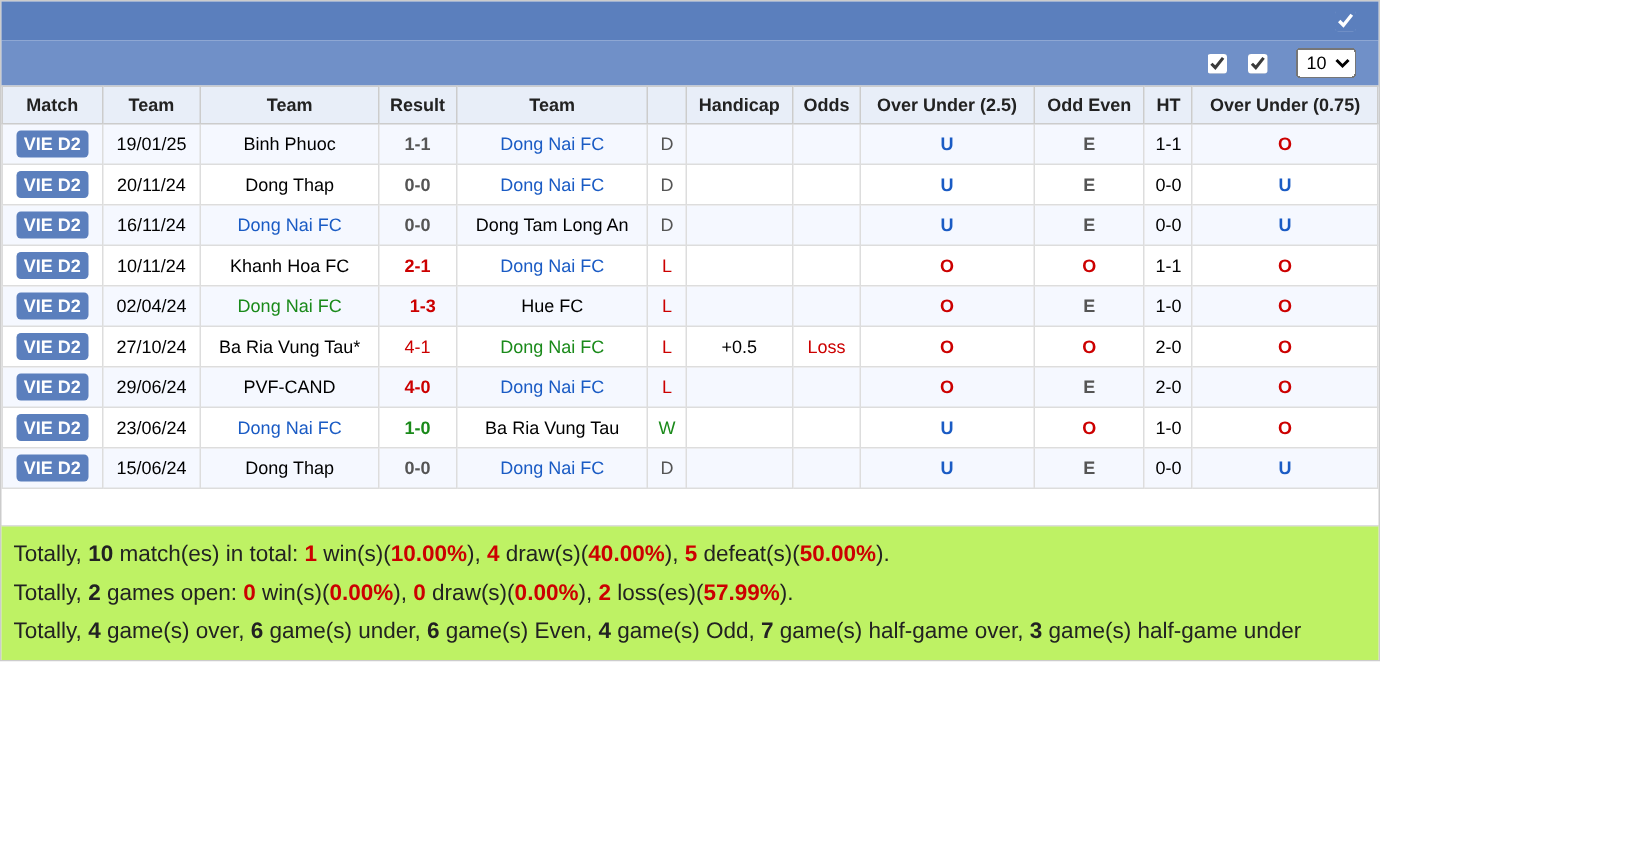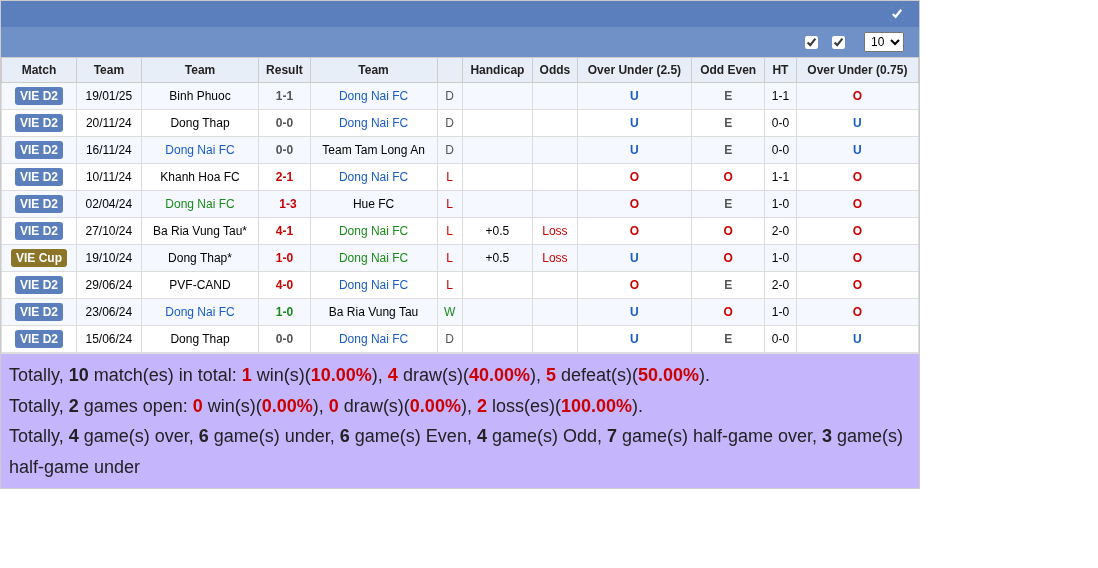--- a/index.html
+++ b/index.html
@@ -211,7 +211,7 @@
           <td>16/11/24</td>
           <td class="team-blue">Dong Nai FC</td>
           <td class="result-draw" style="font-weight: bold;">0-0</td>
-          <td class="normal">Team Tam Long An</td>
+          <td class="normal">Dong Tam Long An</td>
           <td style="color: rgb(85, 85, 85);">D</td>
           <td></td>
           <td></td>

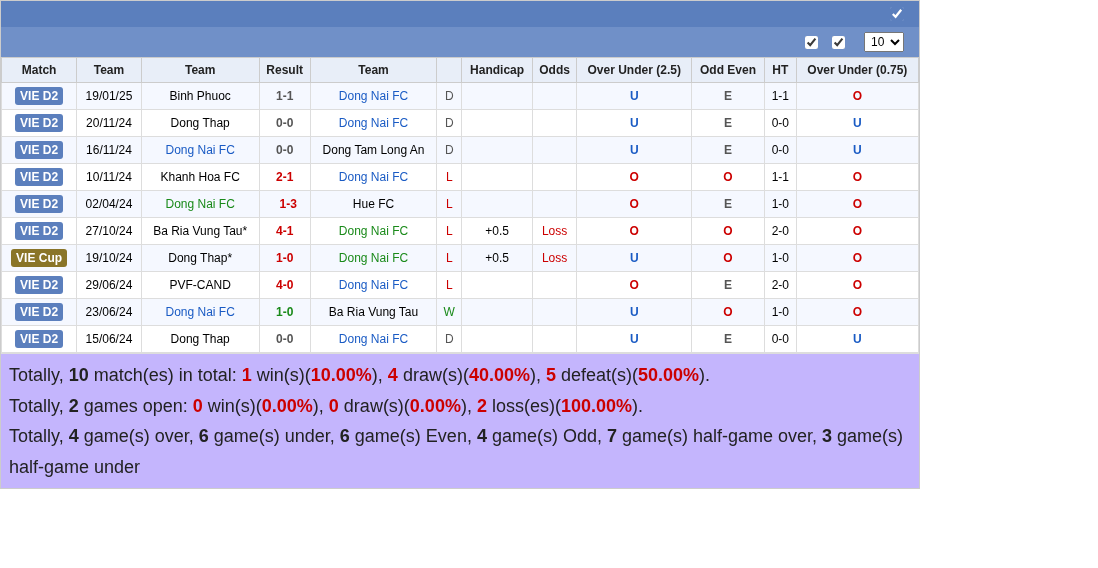--- a/index.html
+++ b/index.html
@@ -252,7 +252,7 @@
           <td><span class="league-badge vied2">VIE D2</span></td>
           <td>27/10/24</td>
           <td class="normal">Ba Ria Vung Tau*</td>
-          <td class="result-loss" style="font-weight: bold;">4-1</td>
+          <td class="result-loss" style="font-weight: normal;">4-1</td>
           <td class="team-green">Dong Nai FC</td>
           <td style="color: rgb(204, 0, 0);">L</td>
           <td>+0.5</td>

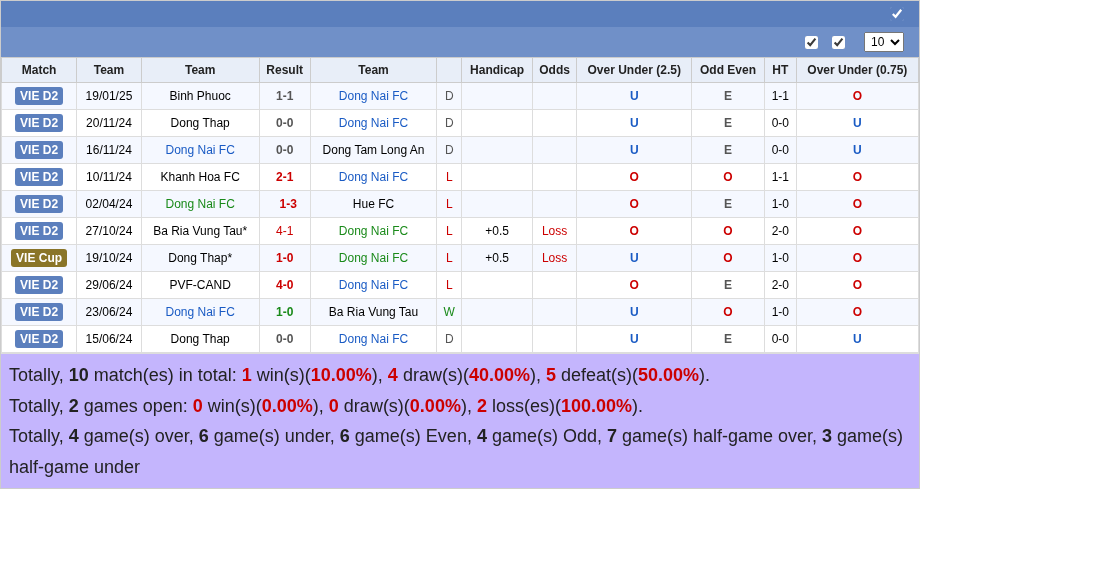--- a/index.html
+++ b/index.html
@@ -263,20 +263,6 @@
           <td class="ou-o">O</td>
         </tr>
         <tr>
-          <td><span class="league-badge viecup">VIE Cup</span></td>
-          <td>19/10/24</td>
-          <td class="normal">Dong Thap*</td>
-          <td class="result-loss" style="font-weight: bold;">1-0</td>
-          <td class="team-green">Dong Nai FC</td>
-          <td style="color: rgb(204, 0, 0);">L</td>
-          <td>+0.5</td>
-          <td class="odds-loss">Loss</td>
-          <td class="ou-u">U</td>
-          <td class="ou-o">O</td>
-          <td>1-0</td>
-          <td class="ou-o">O</td>
-        </tr>
-        <tr>
           <td><span class="league-badge vied2">VIE D2</span></td>
           <td>29/06/24</td>
           <td class="normal">PVF-CAND</td>

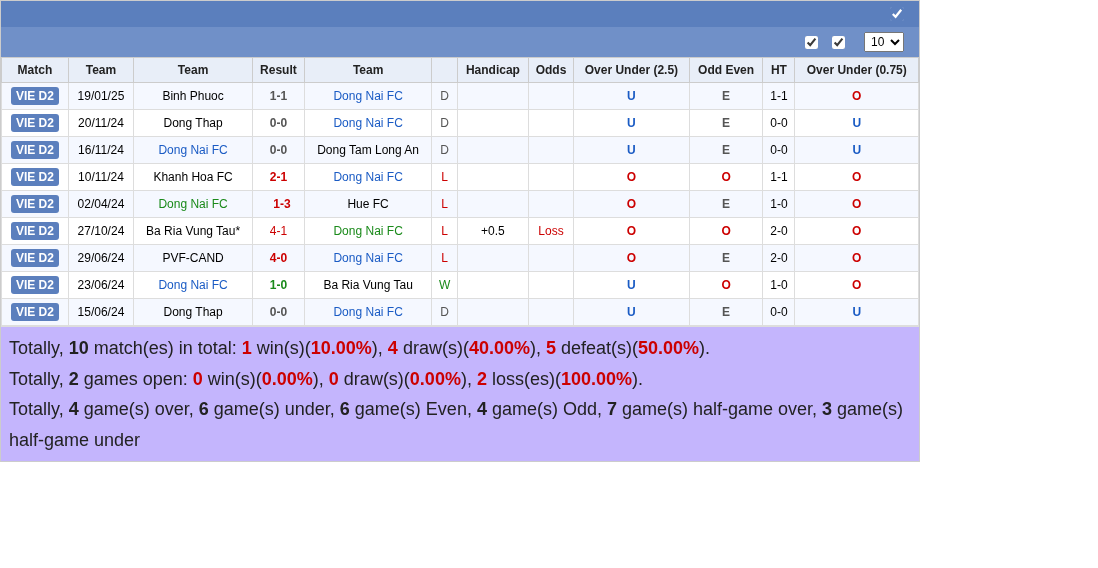--- a/index.html
+++ b/index.html
@@ -115,12 +115,13 @@
     .ou-e { color: #555; font-weight: bold; }
     .odds-loss { color: #c00; }
     .summary-bar {
-      background: #c4b5fd;
+      background: #bef264;
       padding: 6px 8px;
       border-top: 1px solid #ddd;
-      font-size: 18px;
+      font-size: 15px;
       color: #222;
       line-height: 1.7;
+      margin-top: 24px;
     }
     .summary-bar span.red { color: #c00; font-weight: bold; }
   </style>

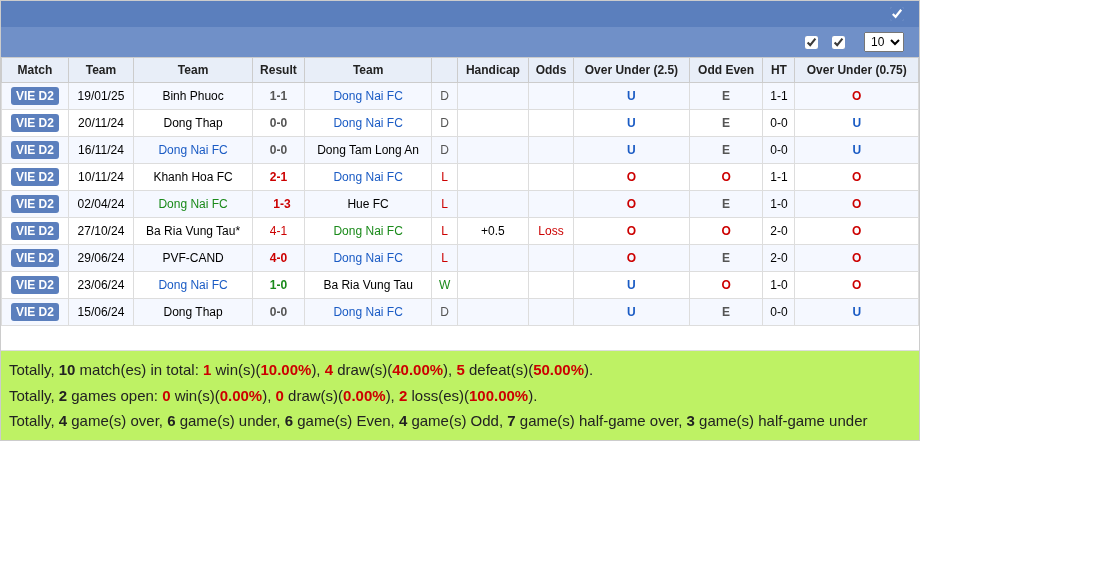--- a/index.html
+++ b/index.html
@@ -313,7 +313,7 @@
       Totally, <strong>10</strong> match(es) in total: <span class="red">1</span> win(s)(<span class="red">10.00%</span>), <span class="red">4</span> draw(s)(<span class="red">40.00%</span>), <span class="red">5</span> defeat(s)(<span class="red">50.00%</span>).
     </div>
     <div>
-      Totally, <strong>2</strong> games open: <span class="red">0</span> win(s)(<span class="red">0.00%</span>), <span class="red">0</span> draw(s)(<span class="red">0.00%</span>), <span class="red">2</span> loss(es)(<span class="red">100.00%</span>).
+      Totally, <strong>2</strong> games open: <span class="red">0</span> win(s)(<span class="red">0.00%</span>), <span class="red">0</span> draw(s)(<span class="red">0.00%</span>), <span class="red">2</span> loss(es)(<span class="red">57.99%</span>).
     </div>
     <div>
       Totally, <strong>4</strong> game(s) over, <strong>6</strong> game(s) under, <strong>6</strong> game(s) Even, <strong>4</strong> game(s) Odd, <strong>7</strong> game(s) half-game over, <strong>3</strong> game(s) half-game under

